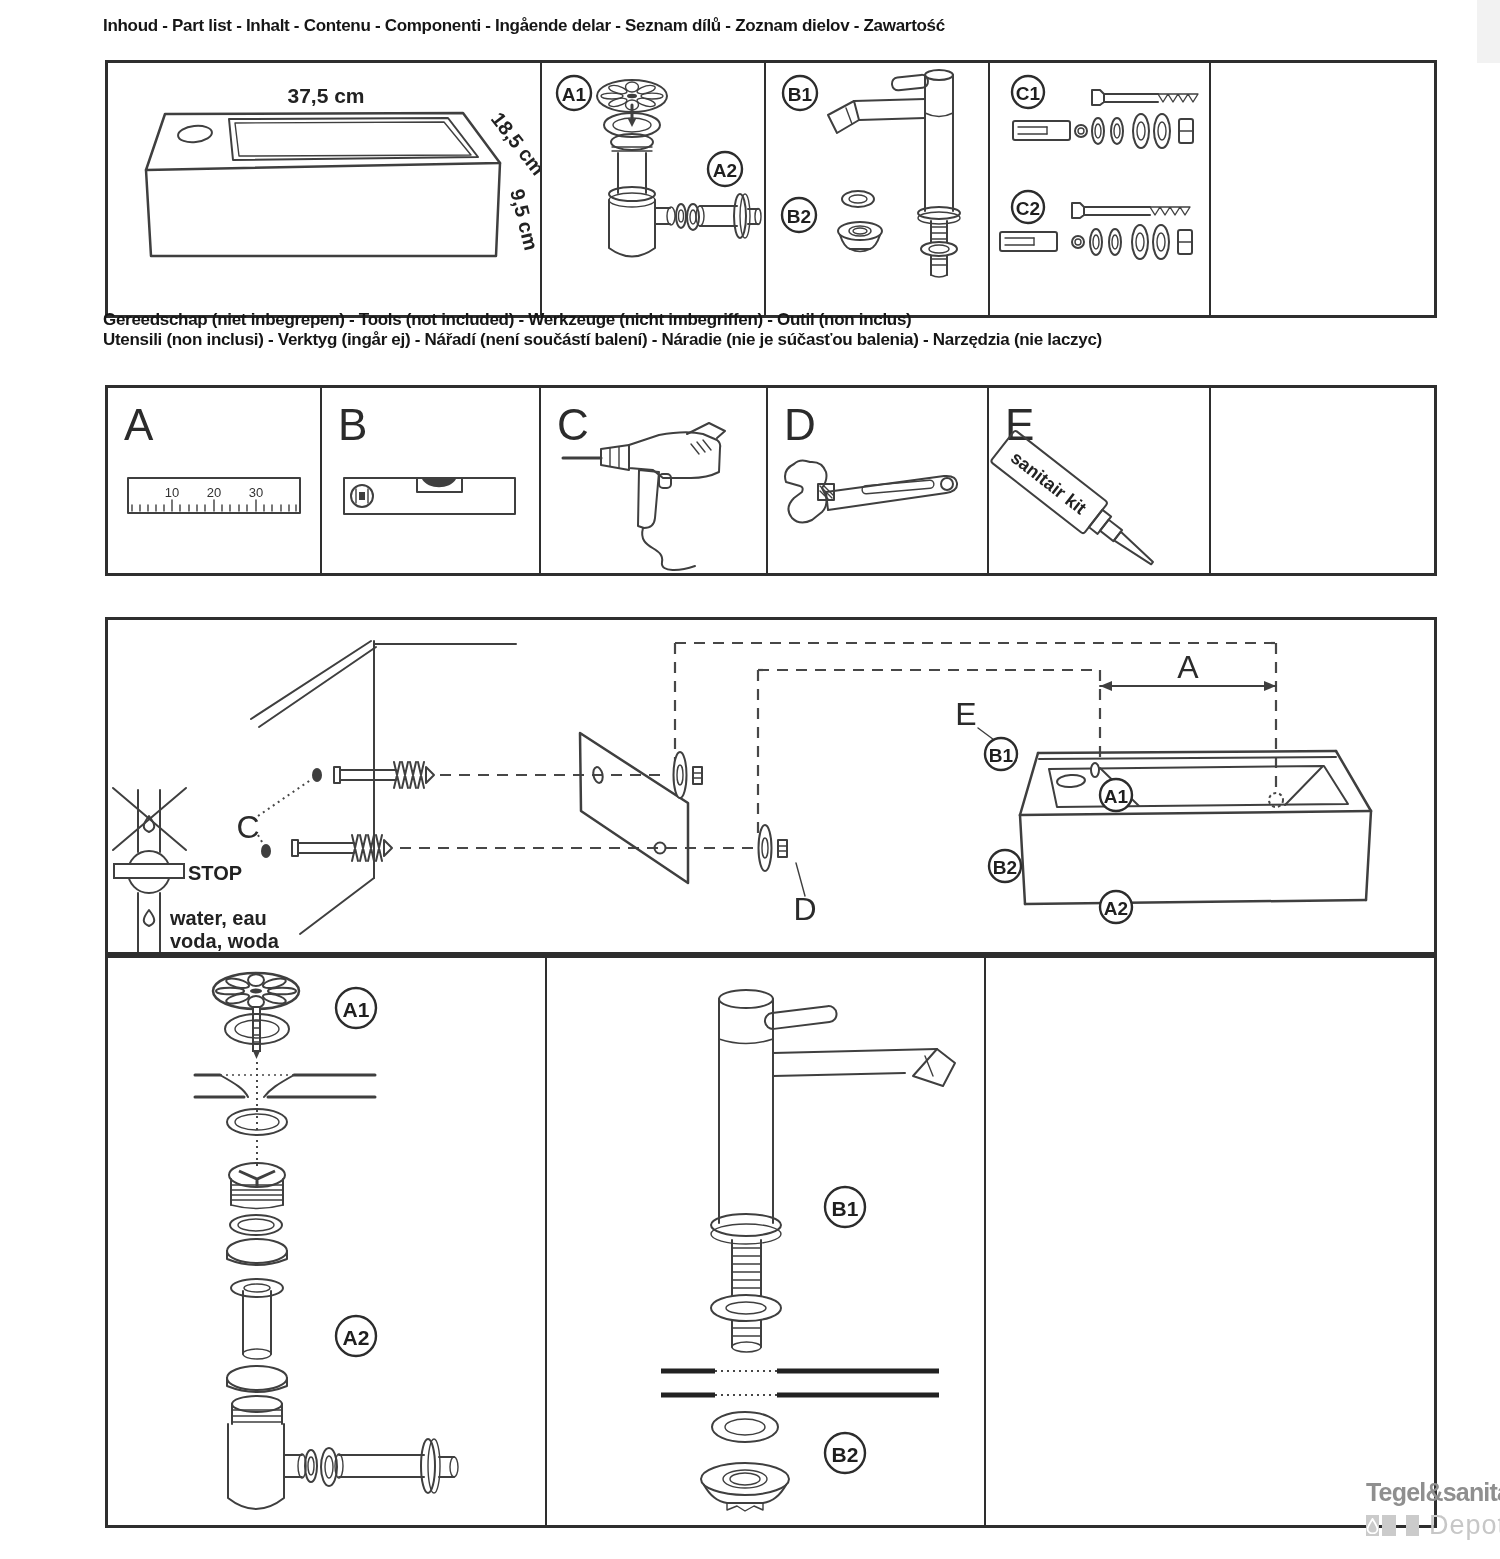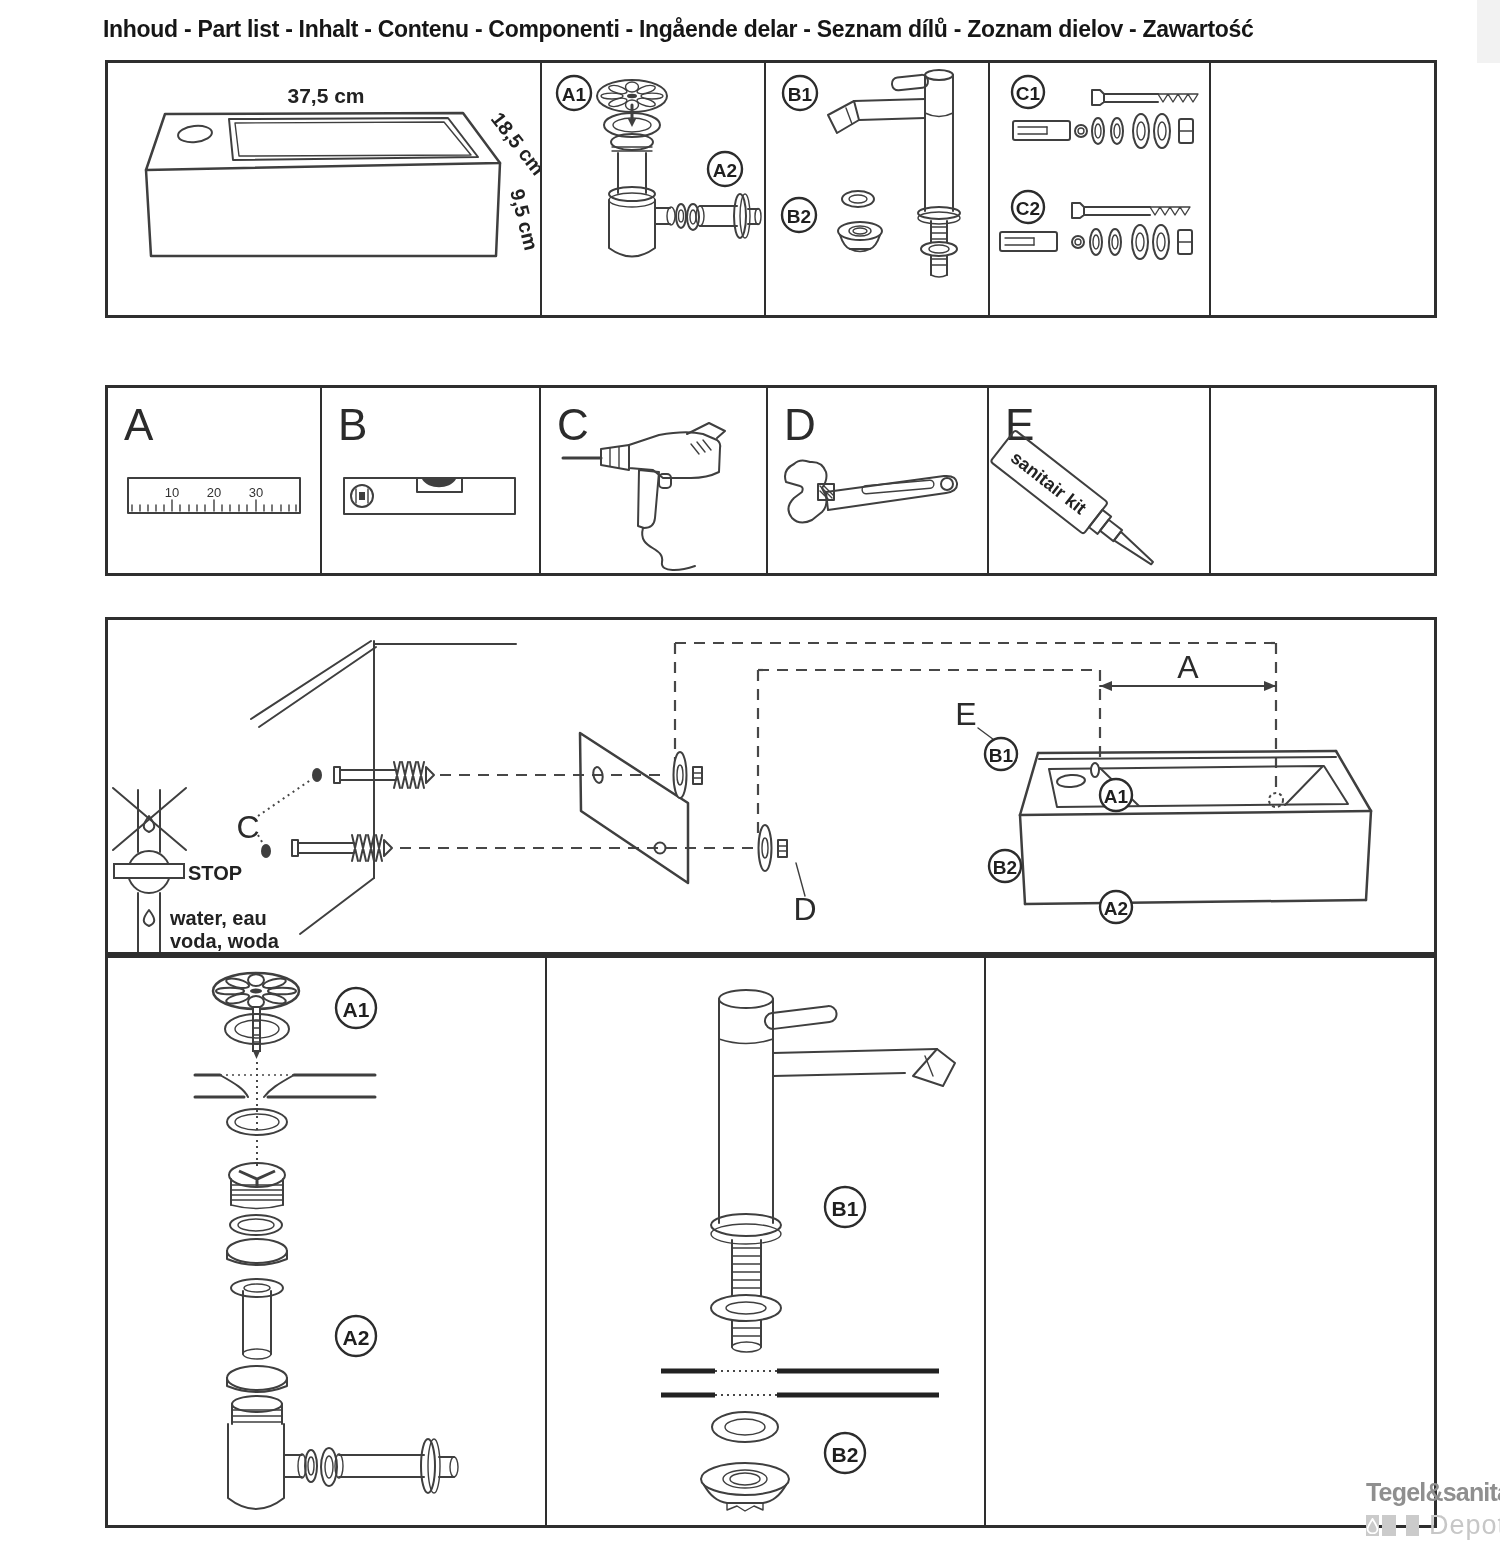--- a/index.html
+++ b/index.html
@@ -6,7 +6,7 @@
   body{width:1500px;height:1559px;background:#fff;position:relative;overflow:hidden;
        font-family:"Liberation Sans",sans-serif;color:#1a1a1a}
   .abs{position:absolute}
-  .hdr{font-weight:700;font-size:23px;letter-spacing:-0.3px;white-space:nowrap;color:#161616}
+  .hdr{font-weight:700;font-size:17px;letter-spacing:-0.3px;white-space:nowrap;color:#161616}
   .row{position:absolute;display:flex;border:3px solid #2e2e2e;background:#fff;box-sizing:border-box}
   .cell{border-right:2.5px solid #2e2e2e;box-sizing:border-box;position:relative;background:#fff}
   .cell:last-child{border-right:none}

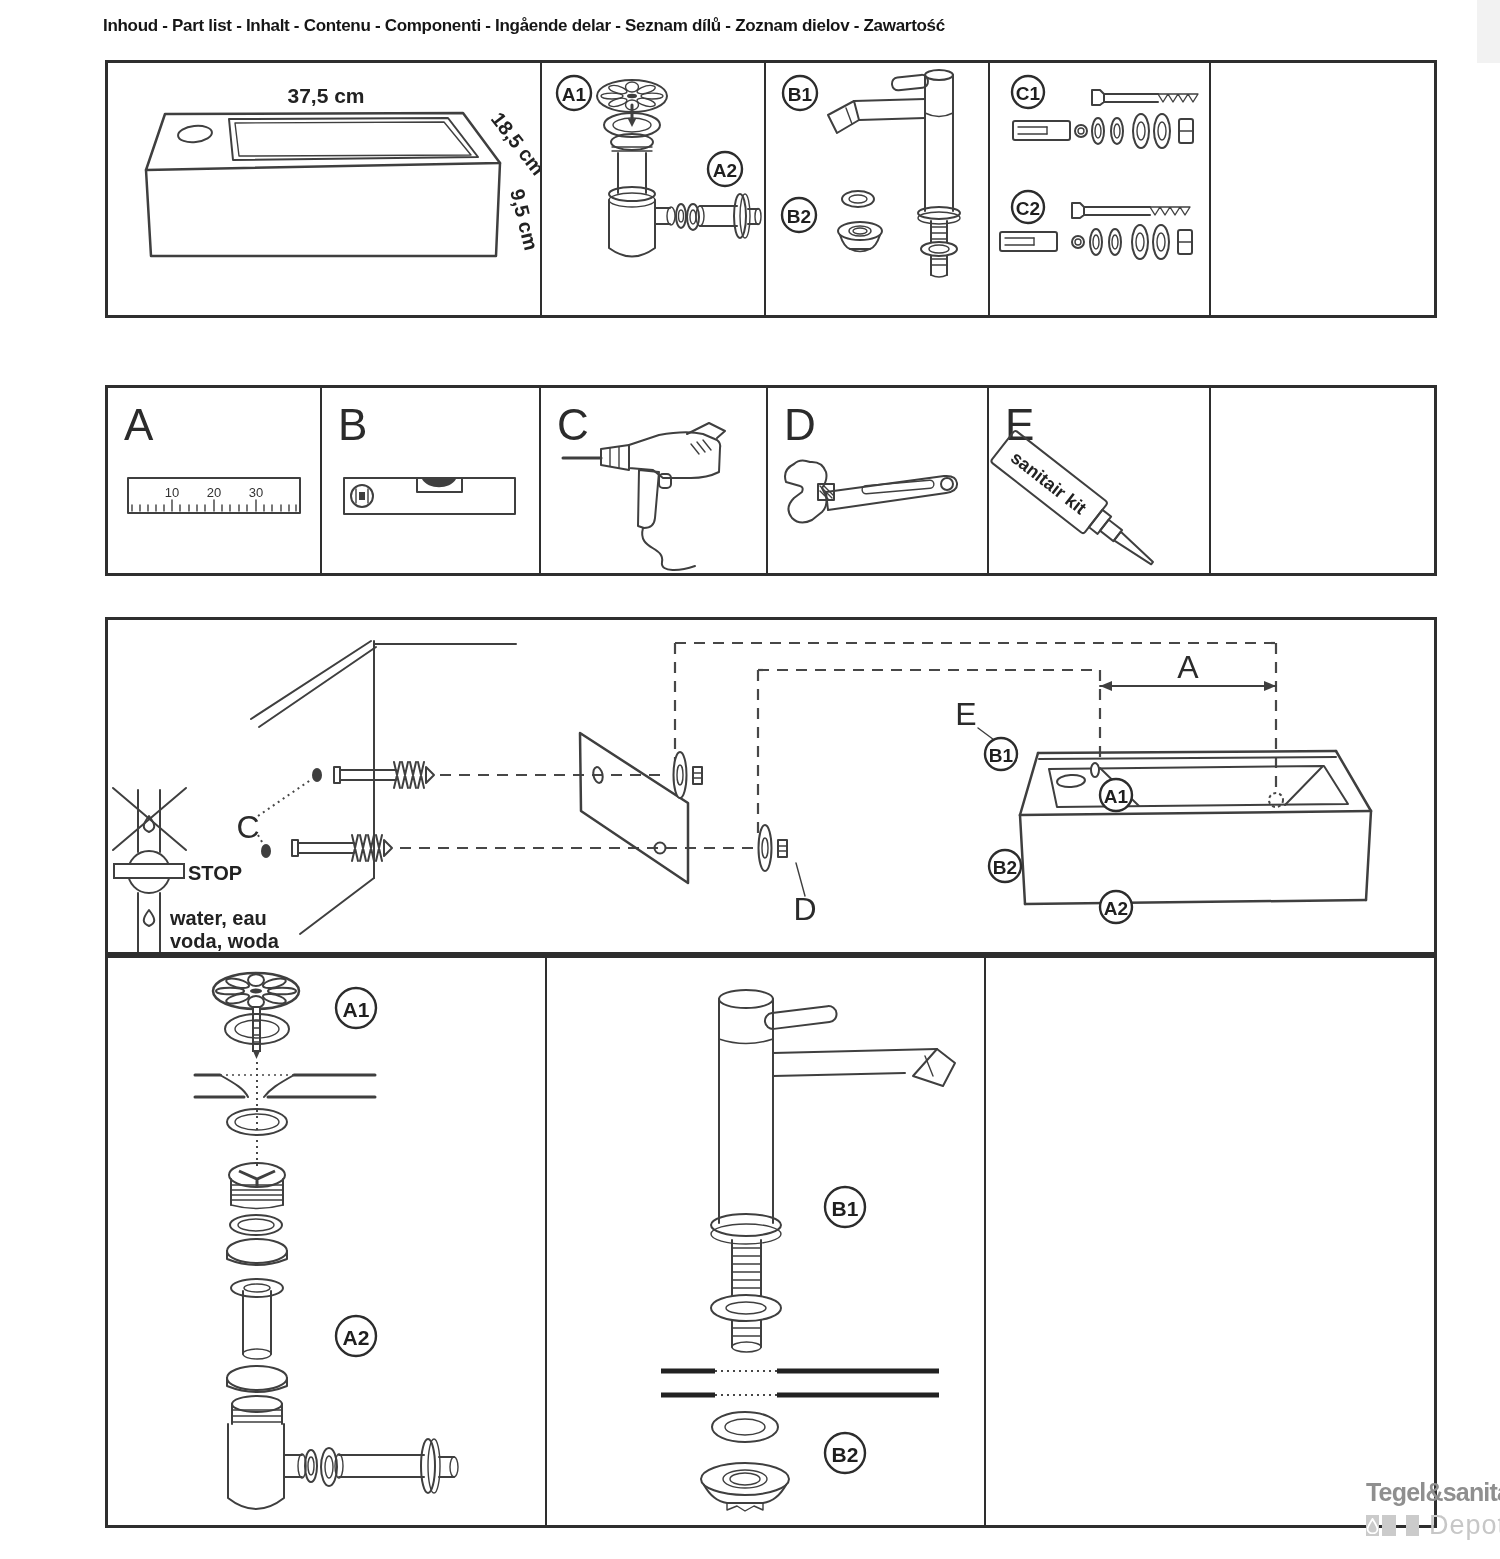--- a/index.html
+++ b/index.html
@@ -212,6 +212,7 @@
 </div>
 
 <div class="abs" style="left:103px;top:310px">
+  <div class="hdr">Gereedschap (niet inbegrepen) - Tools (not included) -  Werkzeuge (nicht imbegriffen) - Outil (non inclus)</div>
 </div>
 
 <div class="row" style="left:105px;top:385px;width:1332px;height:191px">

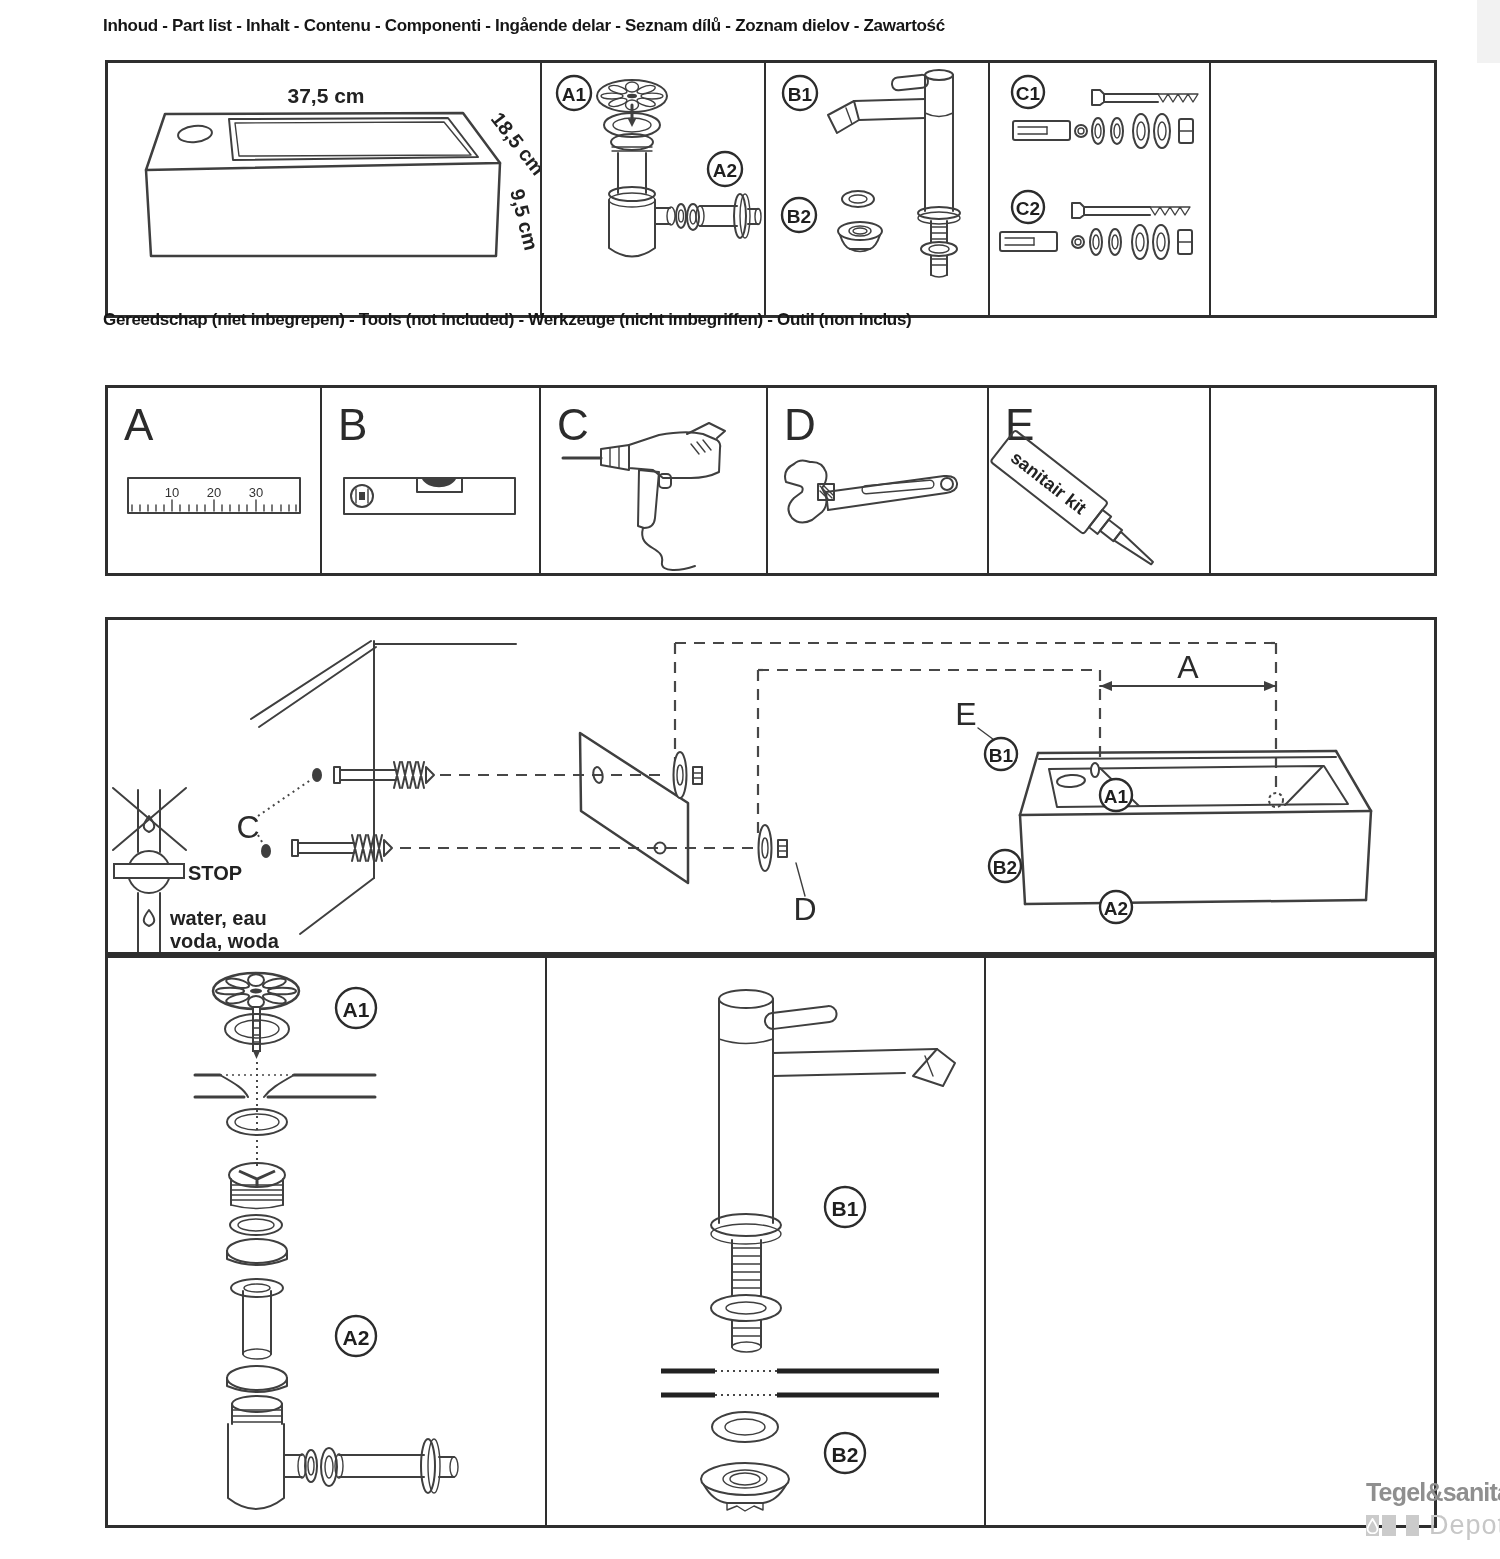--- a/index.html
+++ b/index.html
@@ -213,6 +213,7 @@
 
 <div class="abs" style="left:103px;top:310px">
   <div class="hdr">Gereedschap (niet inbegrepen) - Tools (not included) -  Werkzeuge (nicht imbegriffen) - Outil (non inclus)</div>
+  <div class="hdr">Utensili (non inclusi) - Verktyg (ingår ej) - Nářadí (není součástí balení) - Náradie (nie je súčasťou balenia) - Narzędzia (nie laczyc)</div>
 </div>
 
 <div class="row" style="left:105px;top:385px;width:1332px;height:191px">

